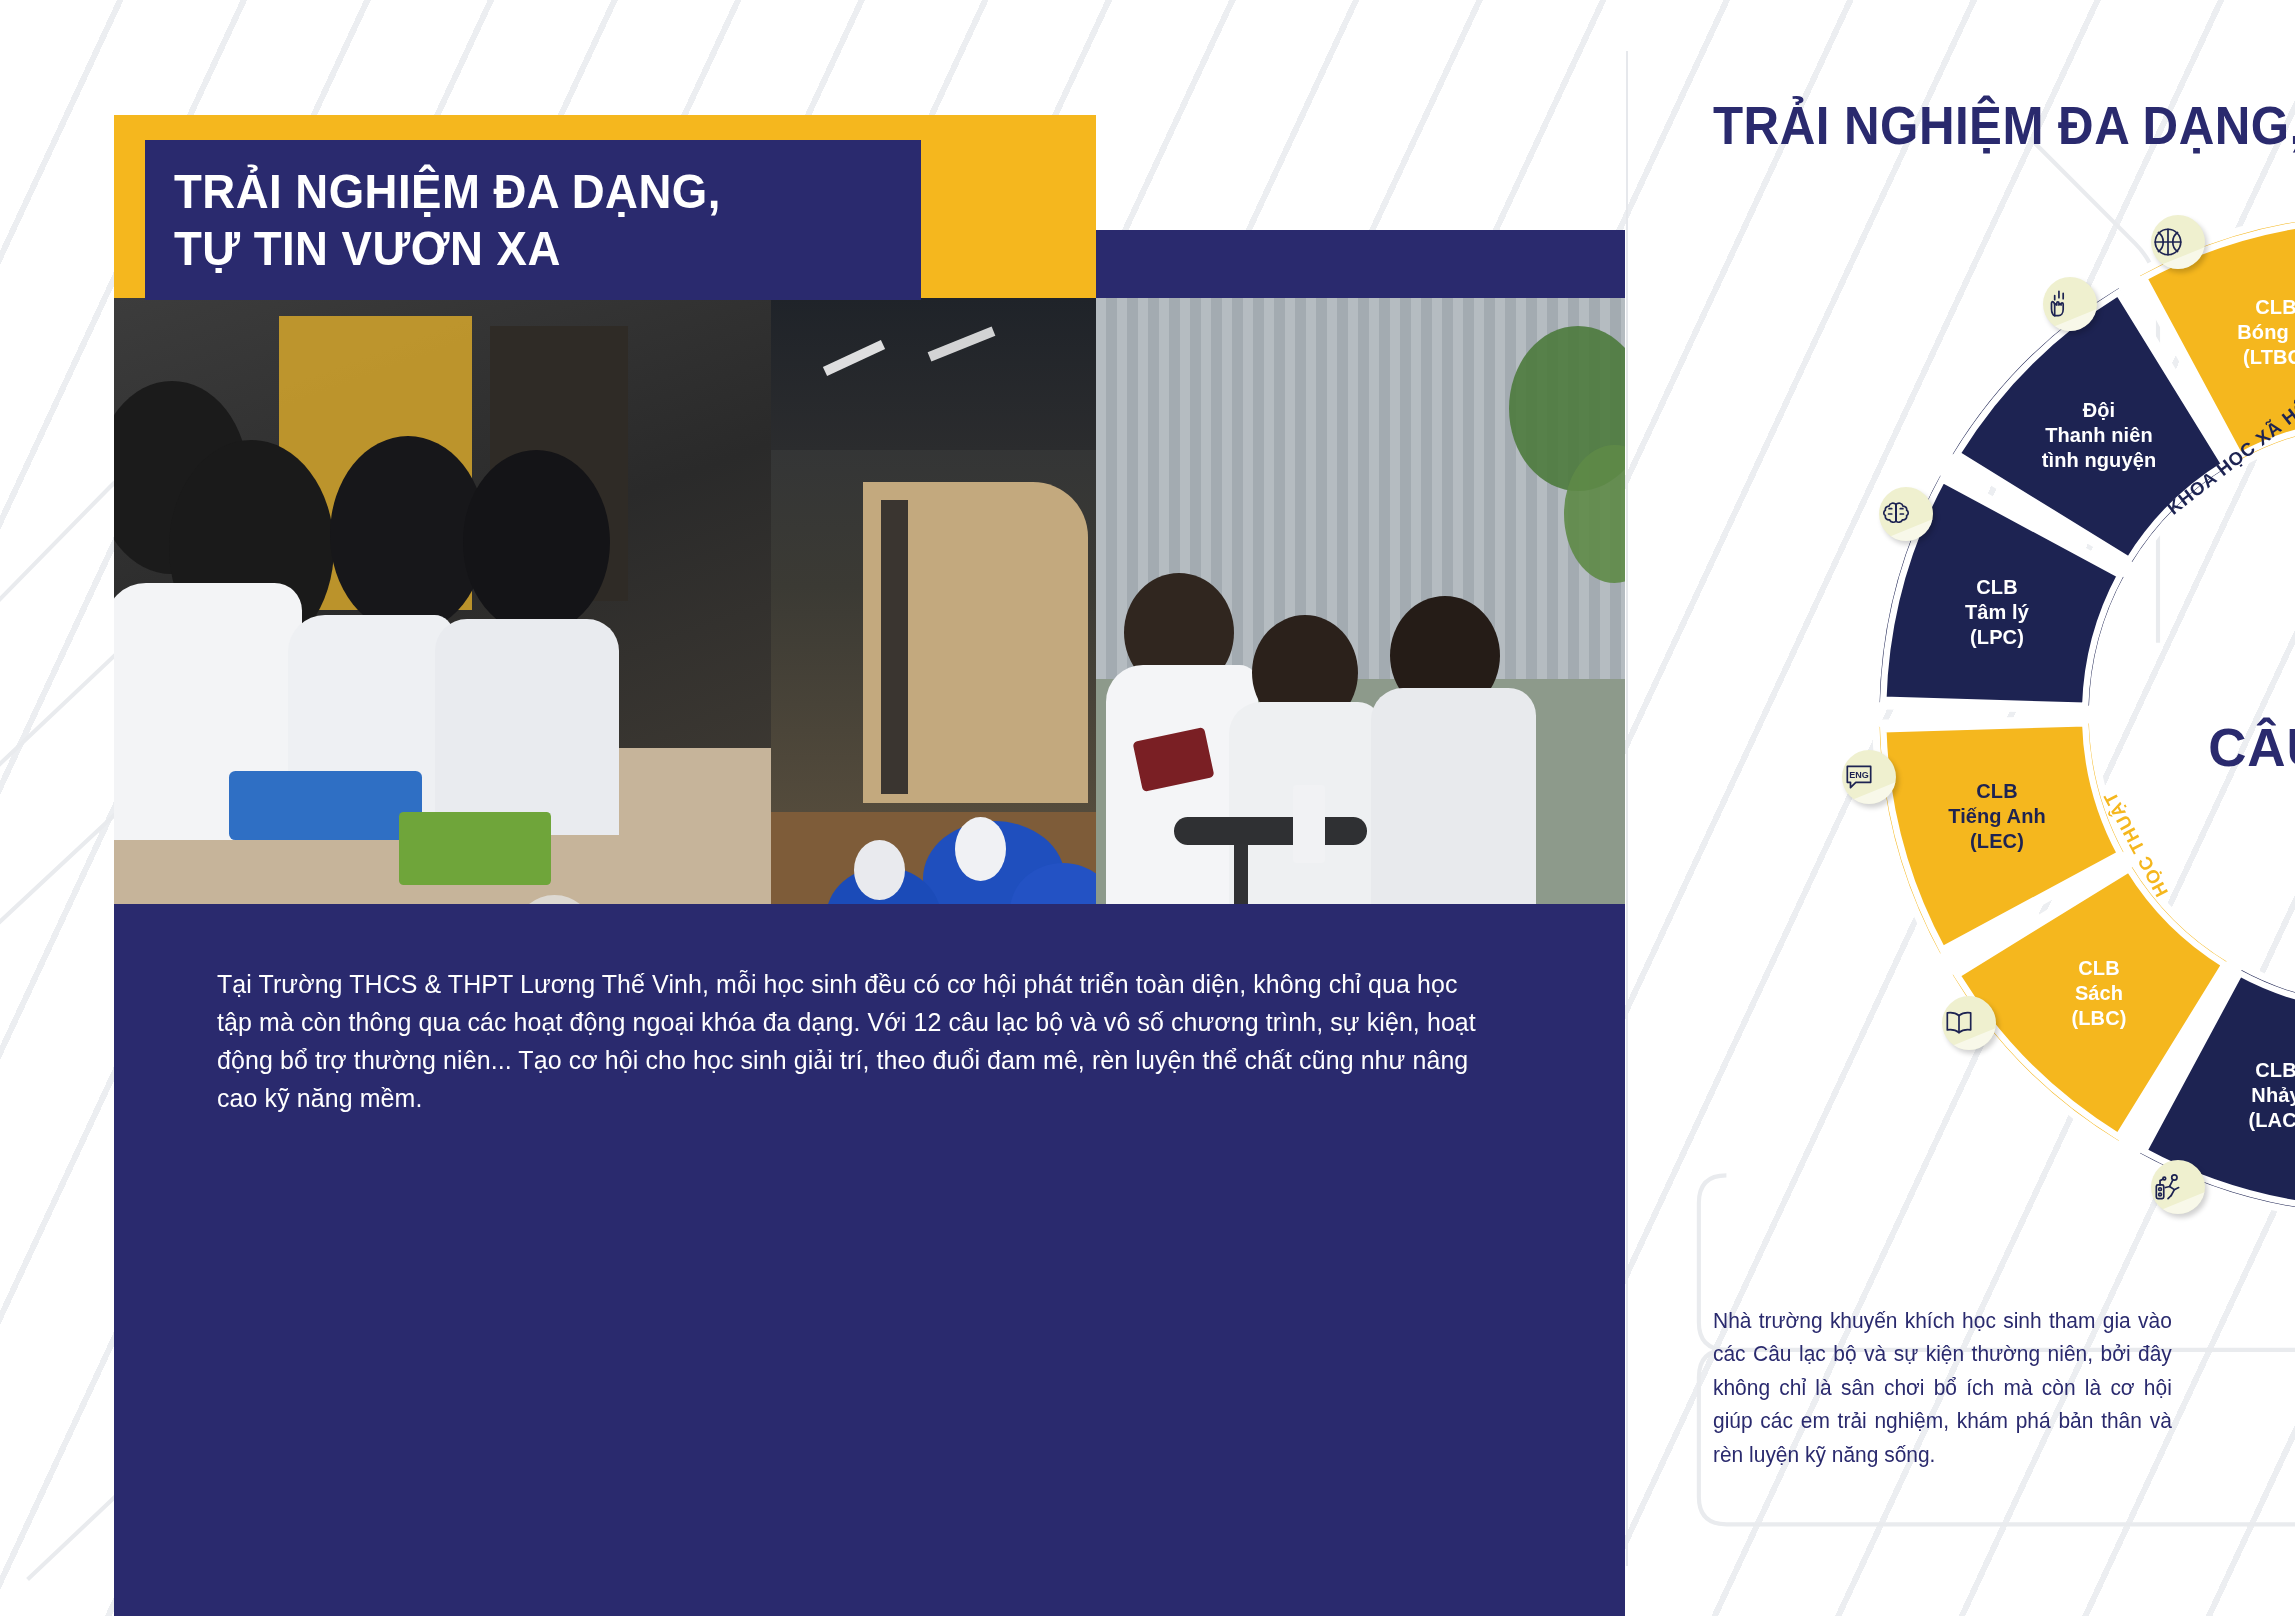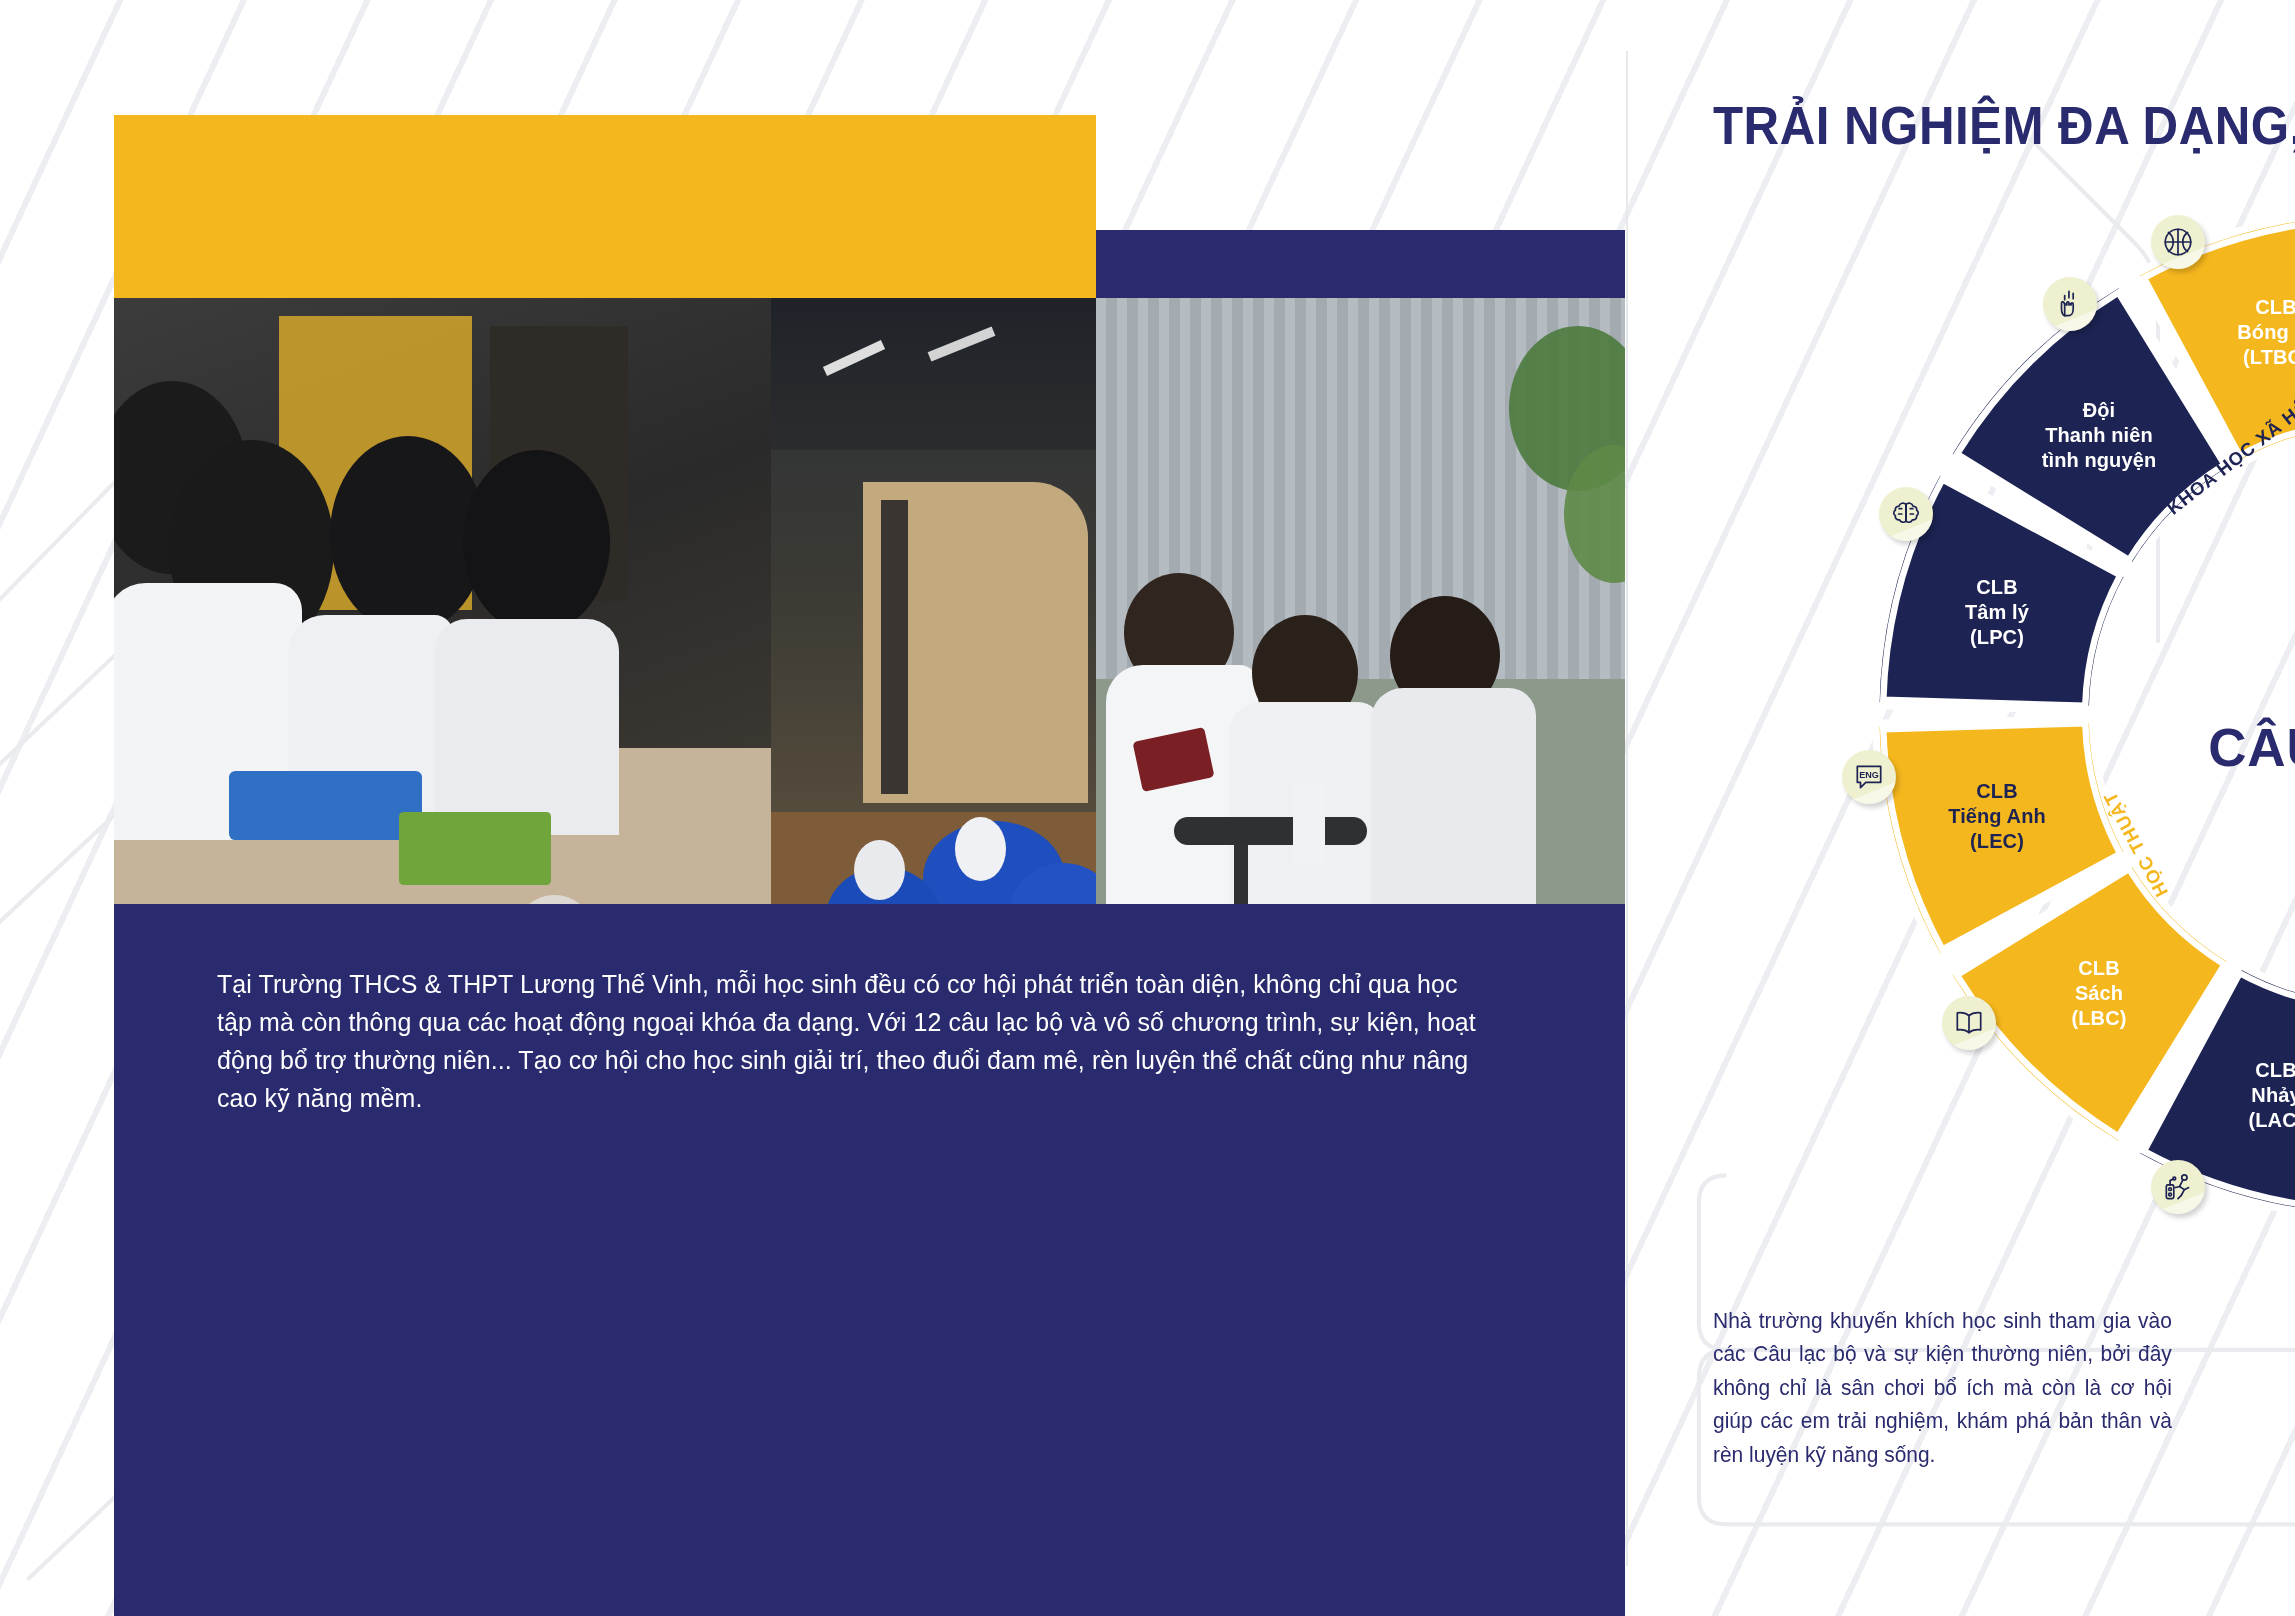--- a/index.html
+++ b/index.html
@@ -235,6 +235,10 @@
       </div>
     </div>
 
+    <div class="title-box">
+      <div class="tline">TRẢI NGHIỆM ĐA DẠNG,</div>
+      <div class="tline">TỰ TIN VƯƠN XA</div>
+    </div>
   </div>
 
   <div id="text-block">

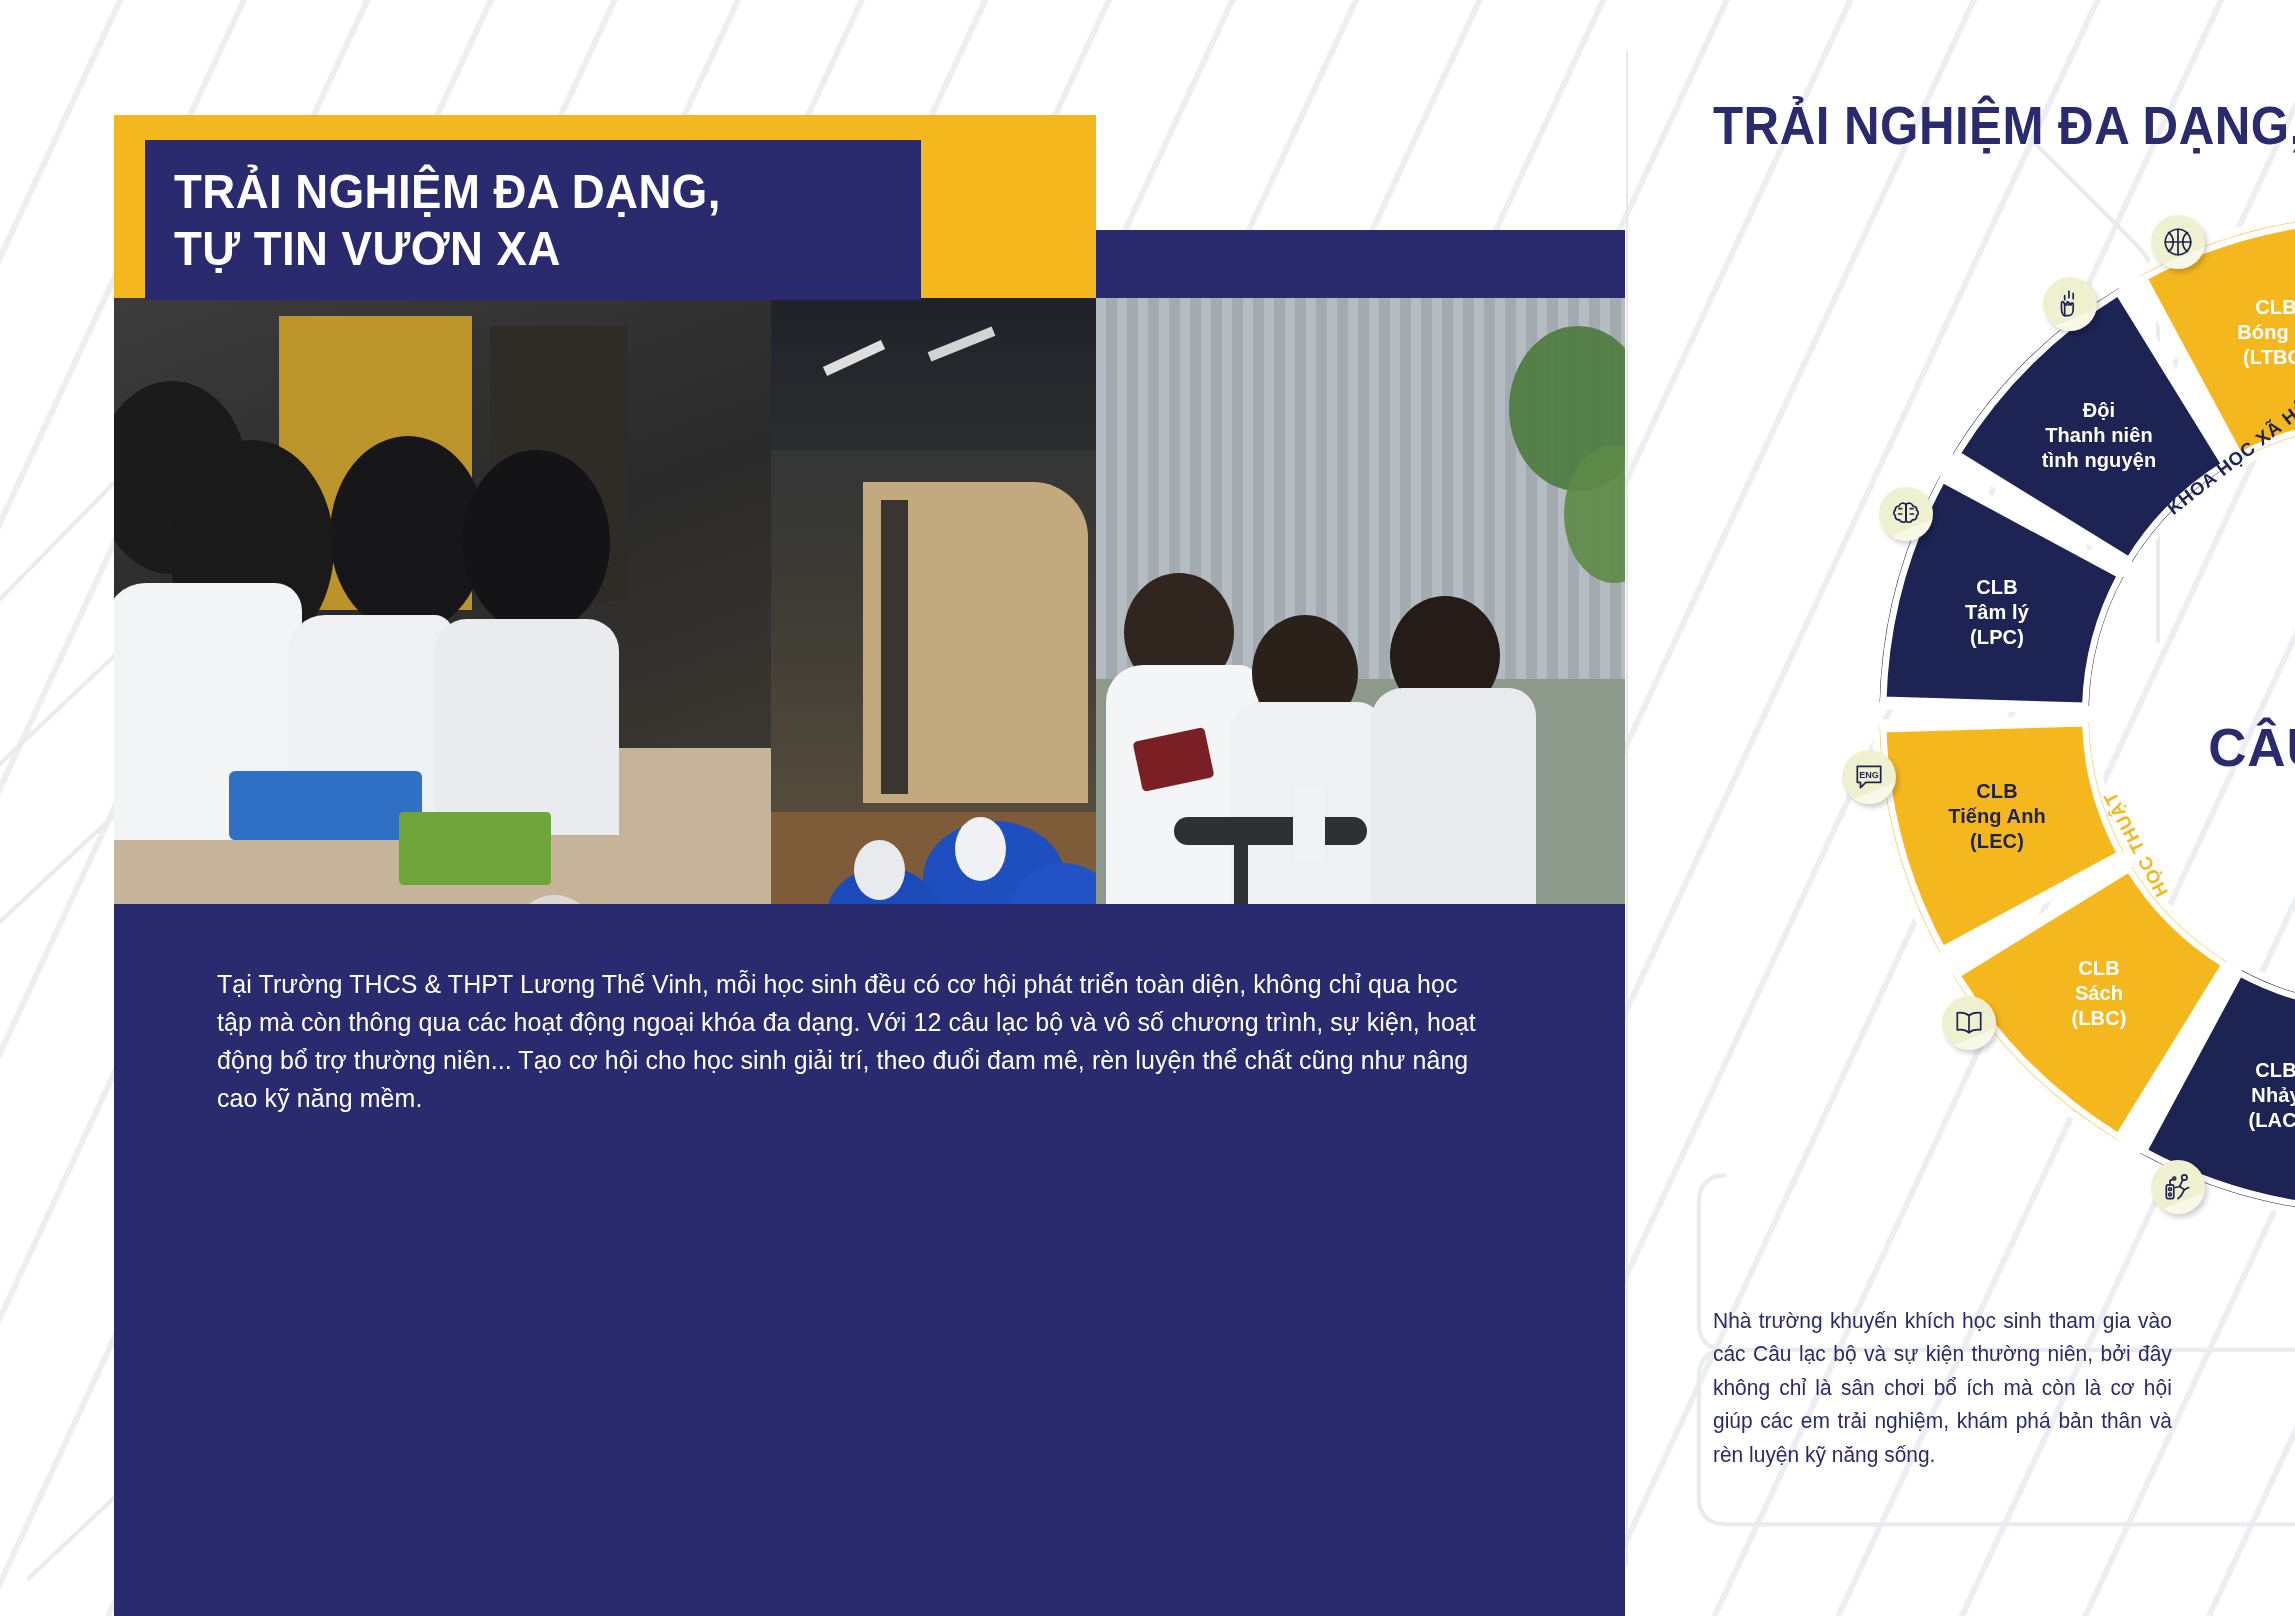--- a/index.html
+++ b/index.html
@@ -128,7 +128,7 @@
     position:absolute;width:54px;height:54px;border-radius:50%;
     background:#eff0cf;
     box-shadow:2.8px 3.7px 5.5px rgba(0,0,0,.18);
-    display:flex;align-items:center;justify-content:center;
+    display:flex;align-items:center;justify-content:flex-start;
     overflow:hidden;
   }
   .badge svg{width:34px;height:34px;display:block;}

